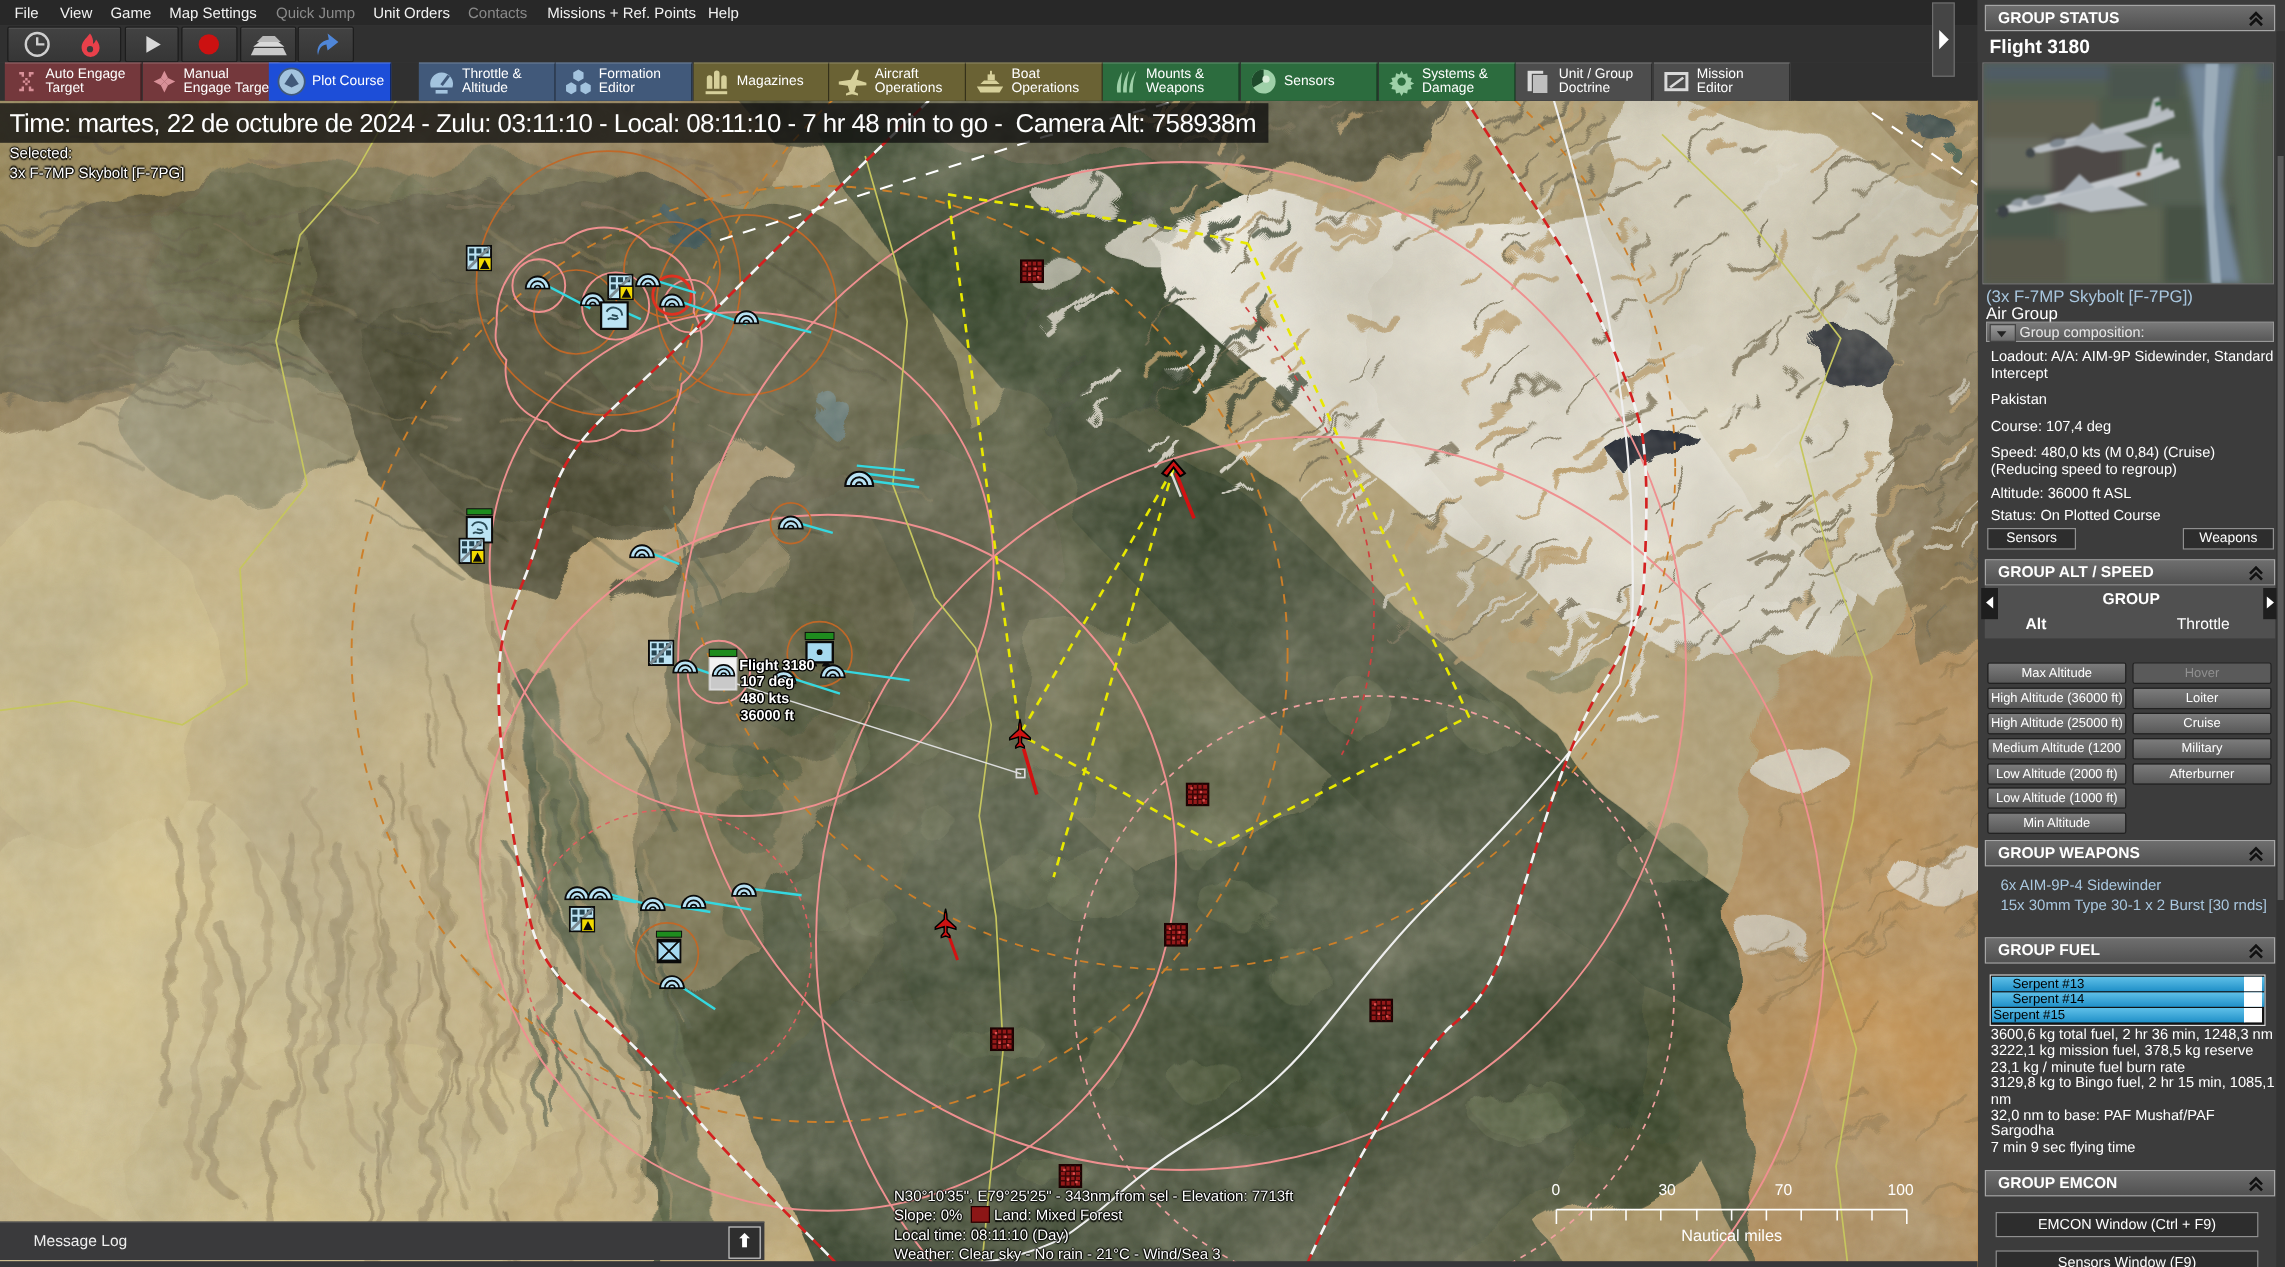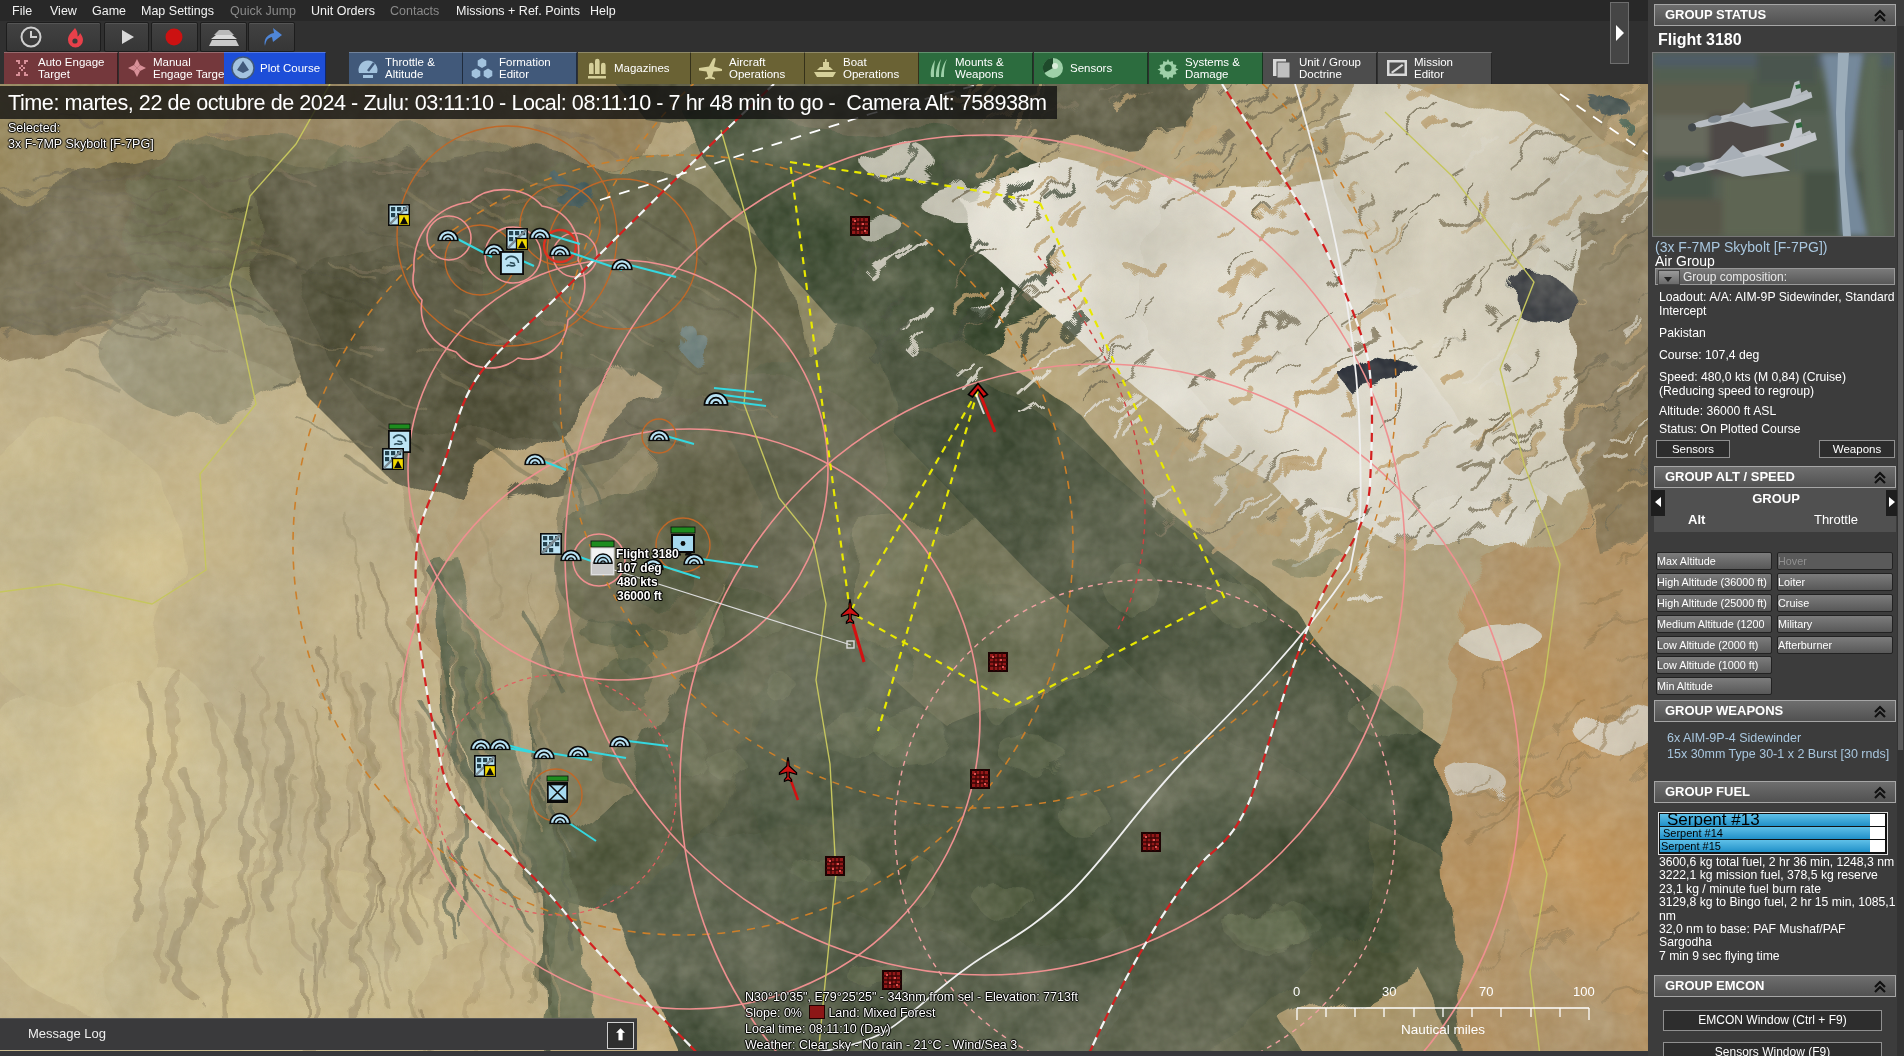--- a/index.html
+++ b/index.html
@@ -27,7 +27,7 @@
 .hdr{position:absolute;left:6px;width:242px;height:22px;background:linear-gradient(#6e6e6e,#515151);border:1px solid #a6a6a6;box-sizing:border-box;font-weight:bold;font-size:13px;color:#fff;line-height:20px;padding-left:10px}
 .hdr svg{position:absolute;right:8px;top:4px}
 .sbtn{position:absolute;background:#2d2d2d;border:1px solid #909090;box-sizing:border-box;color:#fff;font-size:11.5px;text-align:center}
-.abtn{position:absolute;width:116px;height:18px;background:linear-gradient(#7c7c7c,#585858);border:1px solid #222;border-radius:2px;box-sizing:border-box;color:#fff;font-size:10.8px;line-height:16px;white-space:nowrap;overflow:hidden}
+.abtn{position:absolute;width:116px;height:18px;background:linear-gradient(#7c7c7c,#585858);border:1px solid #222;border-radius:2px;box-sizing:border-box;color:#fff;font-size:10.8px;text-align:center;line-height:16px;white-space:nowrap;overflow:hidden}
 .link{color:#a9c7df;}
 .stext{position:absolute;left:11px;font-size:12.2px;line-height:14px;color:#fff;width:242px}
 </style>

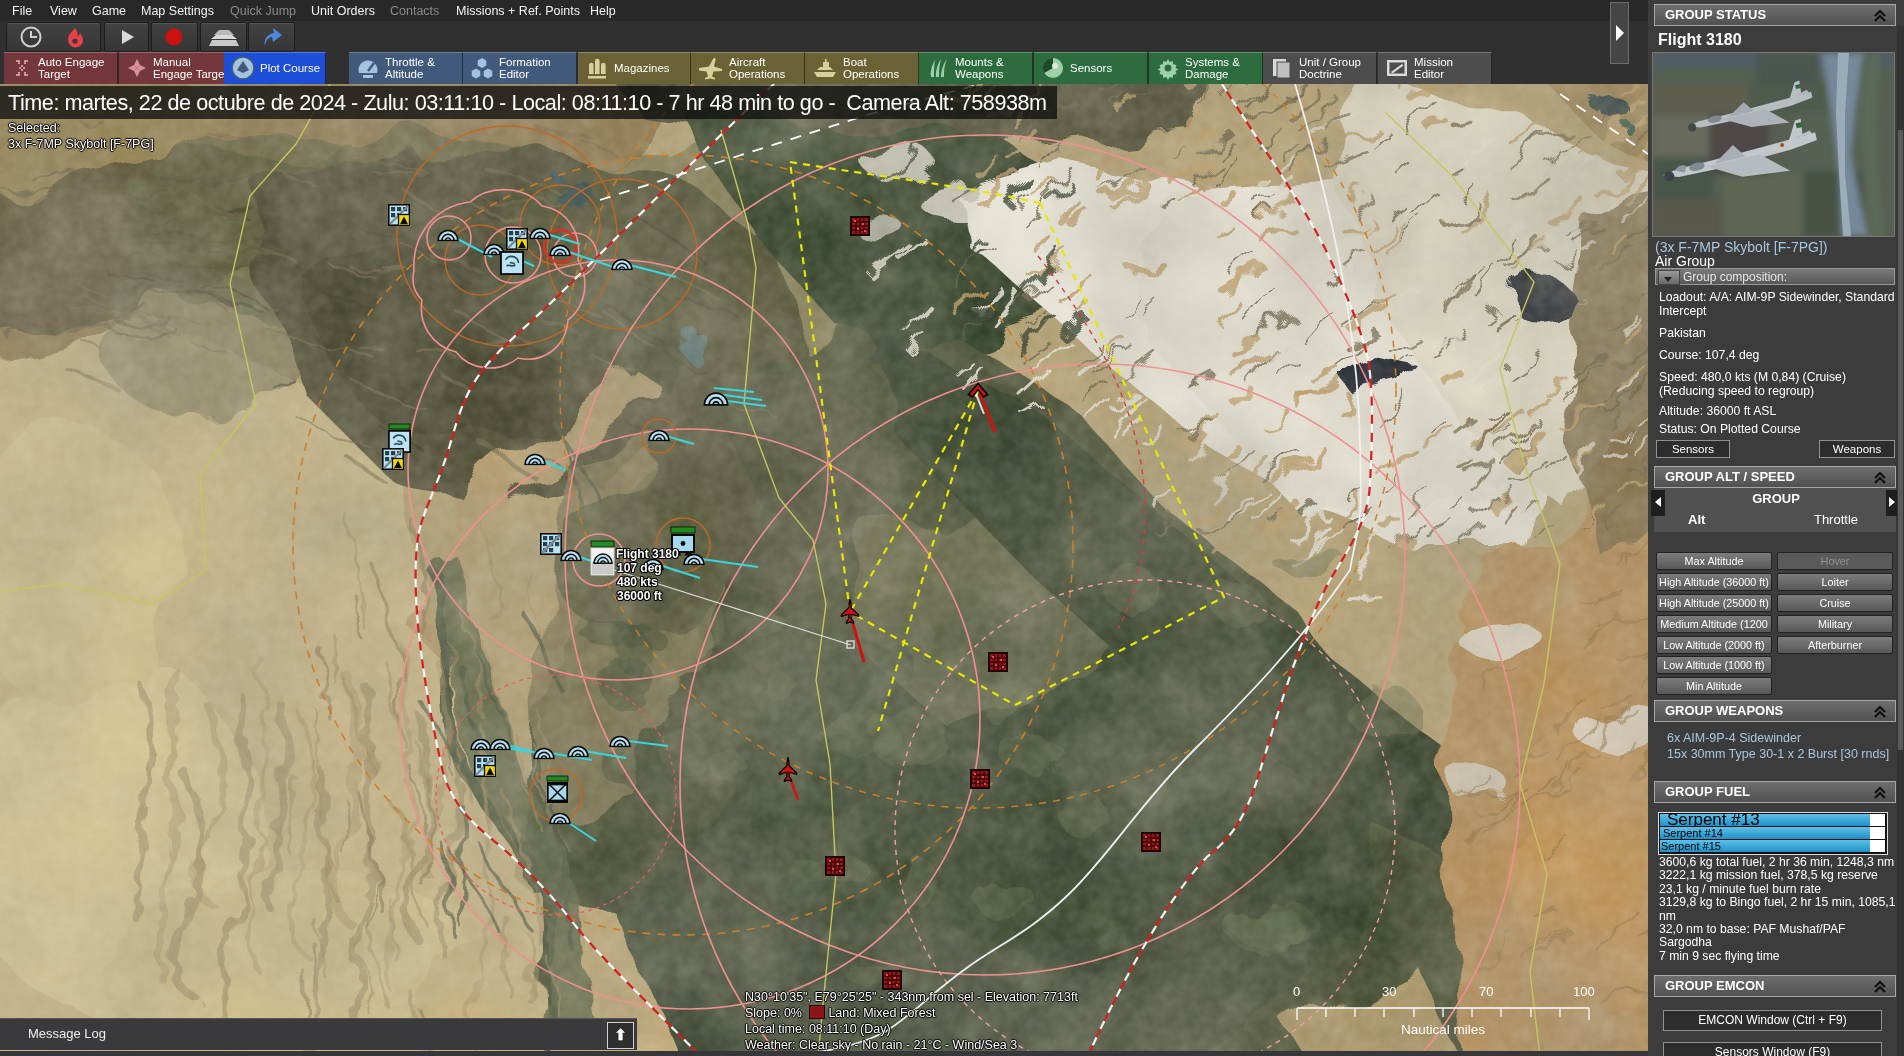--- a/index.html
+++ b/index.html
@@ -1244,7 +1244,7 @@
           </g>
         </svg></div>
 <div class="abs" style="left:10px;top:812px;width:228px;height:41px;background:#111;border:1px solid #ddd">
-<div style="position:absolute;left:1px;top:1px;width:210px;height:12px;background:linear-gradient(#5fc0e8,#2090c8);color:#000;font-size:17px;line-height:12px;padding-left:7px">Serpent #13</div>
+<div style="position:absolute;left:1px;top:1px;width:210px;height:12px;background:linear-gradient(#5fc0e8,#2090c8);color:#000;font-size:11px;line-height:12px;padding-left:17px">Serpent #13</div>
         <div style="position:absolute;left:211px;top:1px;width:15px;height:12px;background:#fff"></div>
 <div style="position:absolute;left:1px;top:14px;width:210px;height:12px;background:linear-gradient(#5fc0e8,#2090c8);color:#000;font-size:11px;line-height:12px;padding-left:3px">Serpent #14</div>
         <div style="position:absolute;left:211px;top:14px;width:15px;height:12px;background:#fff"></div>

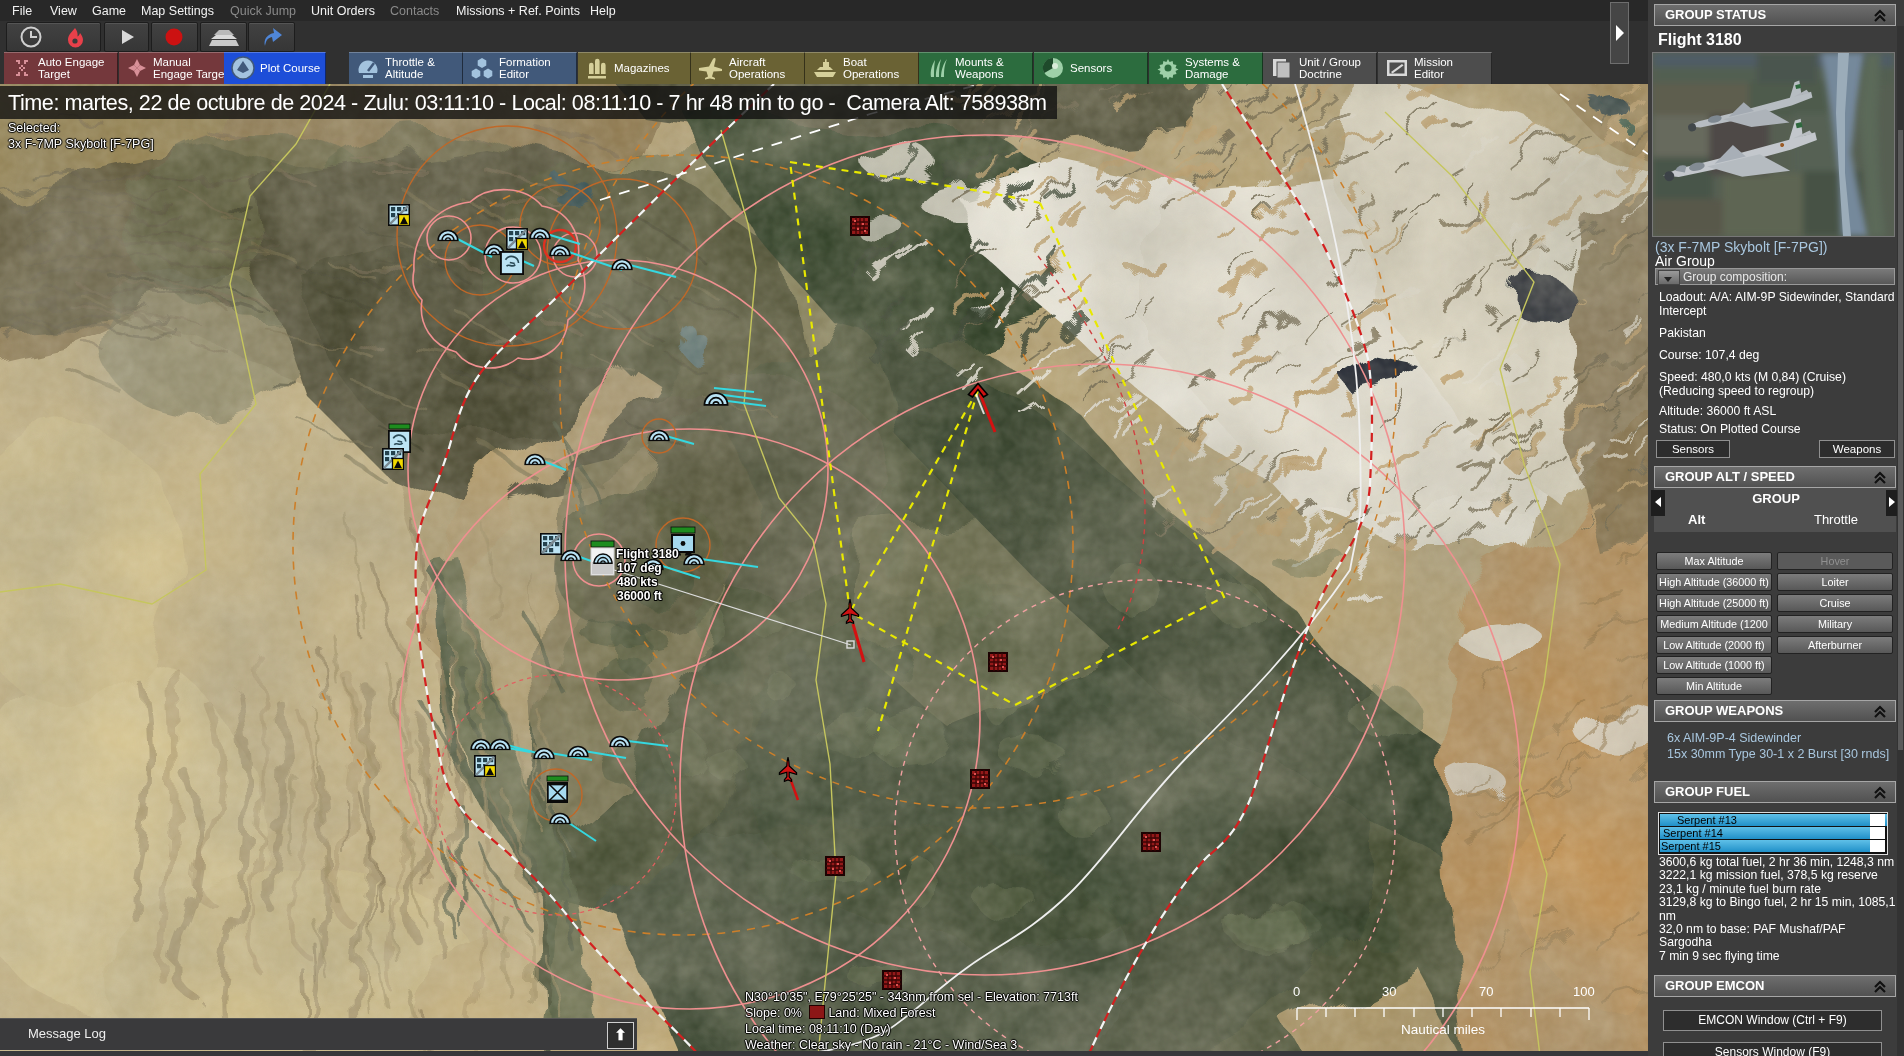--- a/index.html
+++ b/index.html
@@ -1246,7 +1246,7 @@
 <div class="abs" style="left:10px;top:812px;width:228px;height:41px;background:#111;border:1px solid #ddd">
 <div style="position:absolute;left:1px;top:1px;width:210px;height:12px;background:linear-gradient(#5fc0e8,#2090c8);color:#000;font-size:11px;line-height:12px;padding-left:17px">Serpent #13</div>
         <div style="position:absolute;left:211px;top:1px;width:15px;height:12px;background:#fff"></div>
-<div style="position:absolute;left:1px;top:14px;width:210px;height:12px;background:linear-gradient(#5fc0e8,#2090c8);color:#000;font-size:11px;line-height:12px;padding-left:3px">Serpent #14</div>
+<div style="position:absolute;left:1px;top:14px;width:210px;height:12px;background:linear-gradient(#5fc0e8,#2090c8);color:#000;font-size:11px;line-height:12px;padding-left:17px">Serpent #14</div>
         <div style="position:absolute;left:211px;top:14px;width:15px;height:12px;background:#fff"></div>
 <div style="position:absolute;left:1px;top:27px;width:210px;height:12px;background:linear-gradient(#5fc0e8,#2090c8);color:#000;font-size:11px;line-height:12px;padding-left:1px">Serpent #15</div>
         <div style="position:absolute;left:211px;top:27px;width:15px;height:12px;background:#fff"></div>

